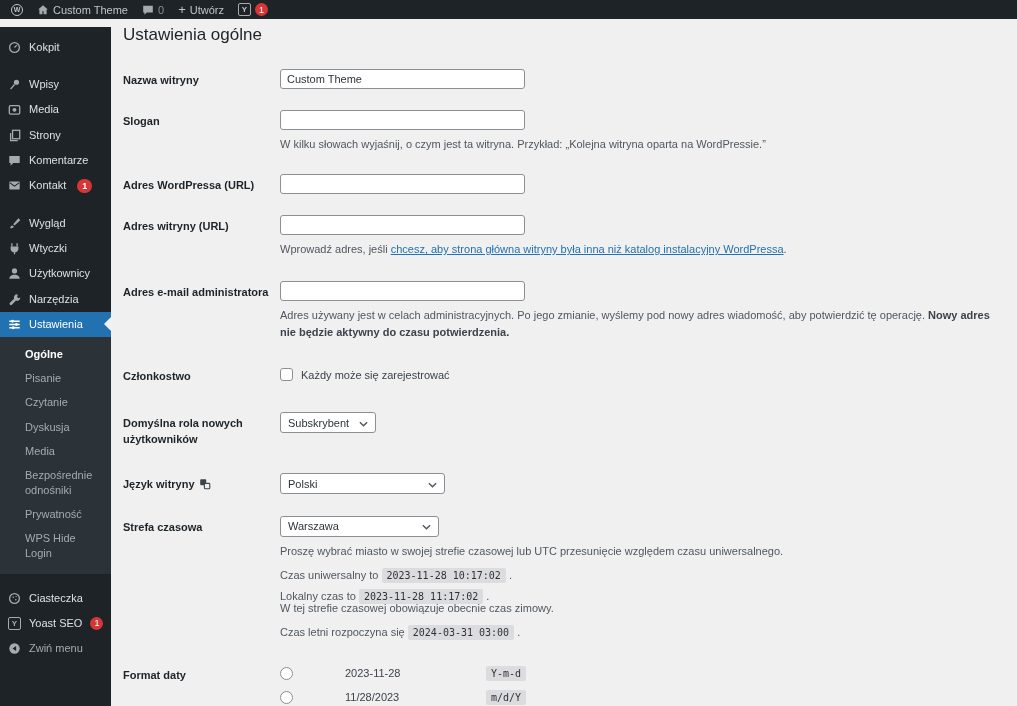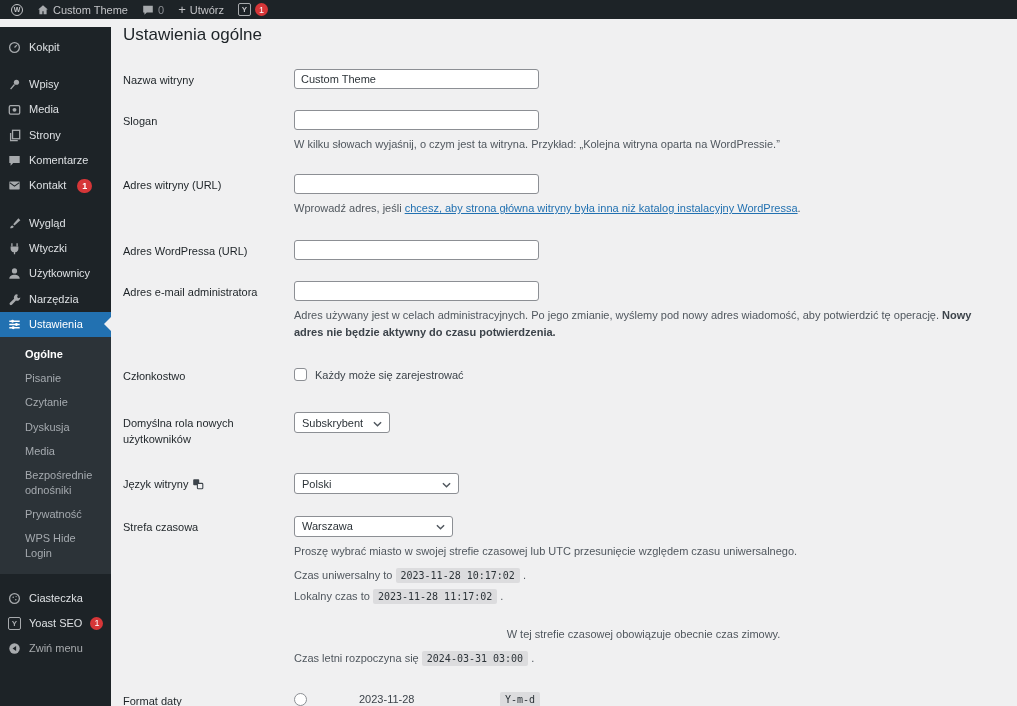--- a/index.html
+++ b/index.html
@@ -66,7 +66,7 @@
   h1.page-title { font-size:17px; font-weight:400; color:#1d2327; margin:0 0 24px 0; }
   .form-row { display:flex; align-items:flex-start; }
   .form-label {
-    width:171px; flex:none; font-size:11px; font-weight:normal; color:#1d2327;
+    width:157px; flex:none; font-size:11px; font-weight:bold; color:#1d2327;
     padding-top:4px; line-height:1.45; padding-right:10px;
   }
   .form-field { flex:1; font-size:11px; color:#3c434a; }

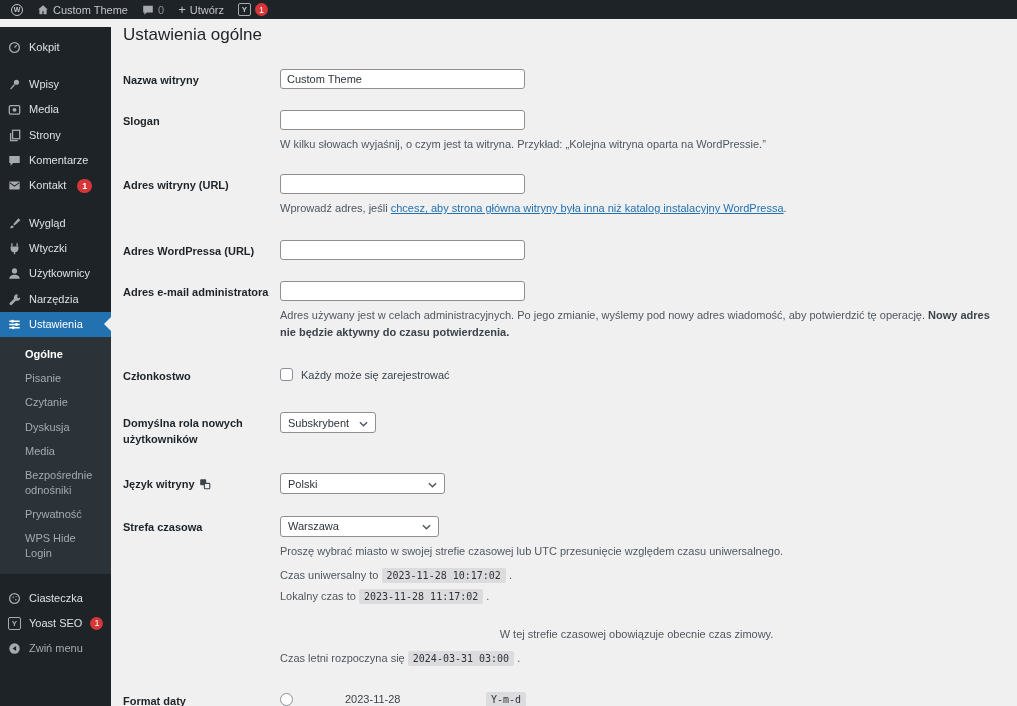--- a/index.html
+++ b/index.html
@@ -314,6 +314,13 @@
     </div>
   </div>
 
+  <div class="form-row" style="margin-bottom:21px;">
+    <div class="form-label">Adres WordPressa (URL)</div>
+    <div class="form-field">
+      <input class="text-input" type="text" value="" style="">
+    </div>
+  </div>
+
   <div class="form-row" style="margin-bottom:23px;">
     <div class="form-label">Adres witryny (URL)</div>
     <div class="form-field">
@@ -321,13 +328,6 @@
       <div class="desc">
         <span>Wprowadź adres, jeśli </span><a href="#">chcesz, aby strona główna witryny była inna niż katalog instalacyjny WordPressa</a><span>.</span>
       </div>
-    </div>
-  </div>
-
-  <div class="form-row" style="margin-bottom:21px;">
-    <div class="form-label">Adres WordPressa (URL)</div>
-    <div class="form-field">
-      <input class="text-input" type="text" value="" style="">
     </div>
   </div>
 

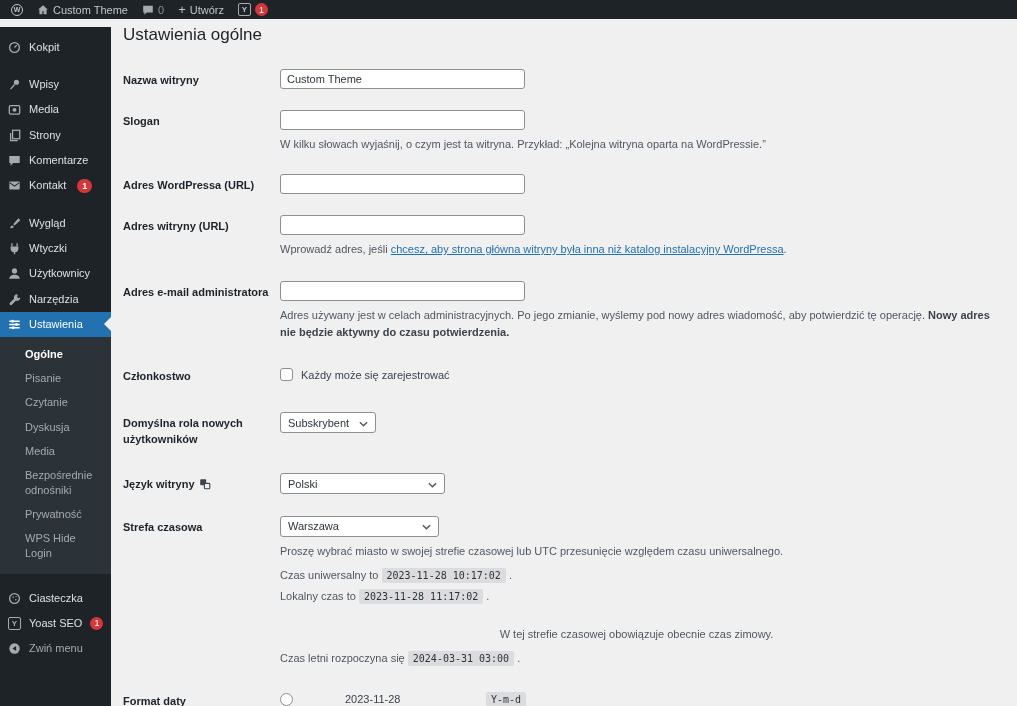--- a/index.html
+++ b/index.html
@@ -397,7 +397,7 @@
         <span class="code">2023-11-28 11:17:02</span>
         <span>.</span>
       </div>
-      <div class="time-line" style="margin-top:26px;text-align:center;">W tej strefie czasowej obowiązuje obecnie czas zimowy.</div>
+      <div class="time-line" style="margin-top:0;">W tej strefie czasowej obowiązuje obecnie czas zimowy.</div>
       <div class="time-line" style="margin-top:12px;">
         <span>Czas letni rozpoczyna się</span>
         <span class="code">2024-03-31 03:00</span>

